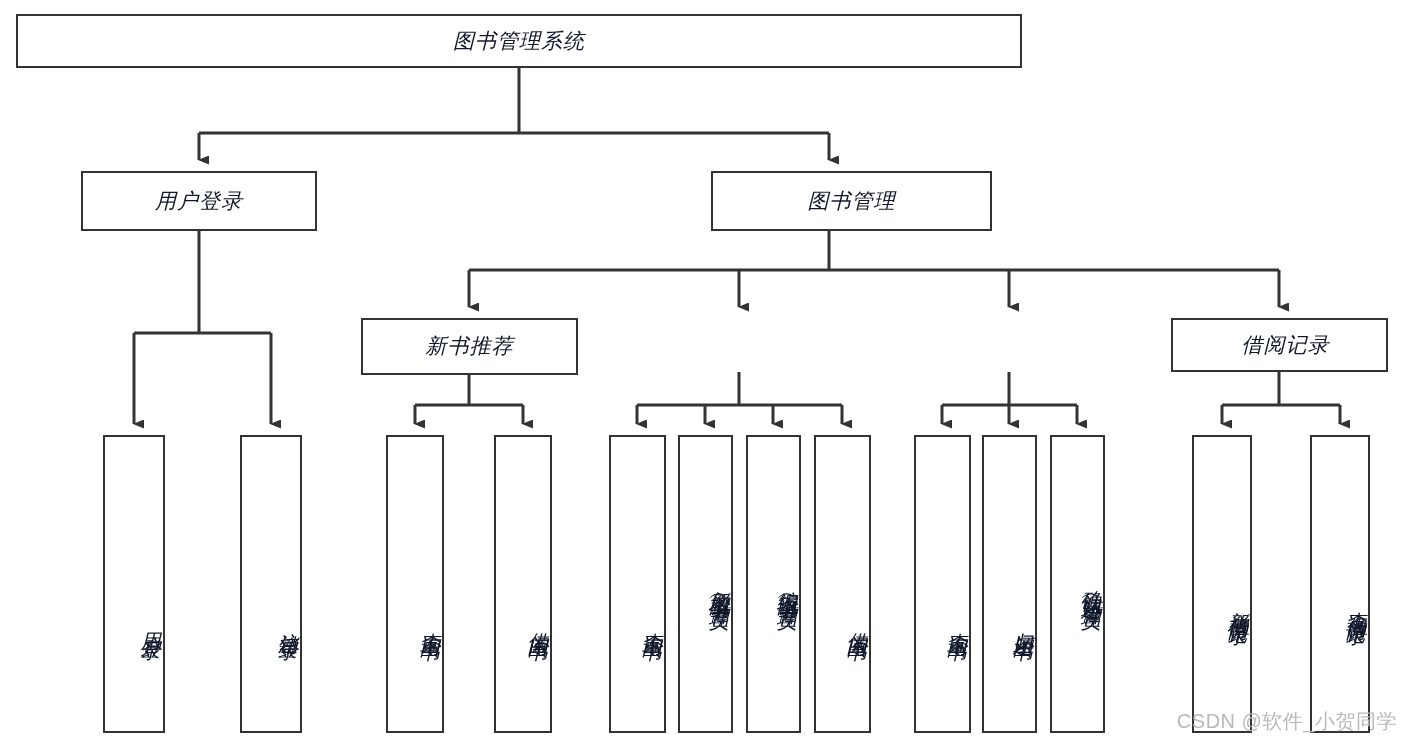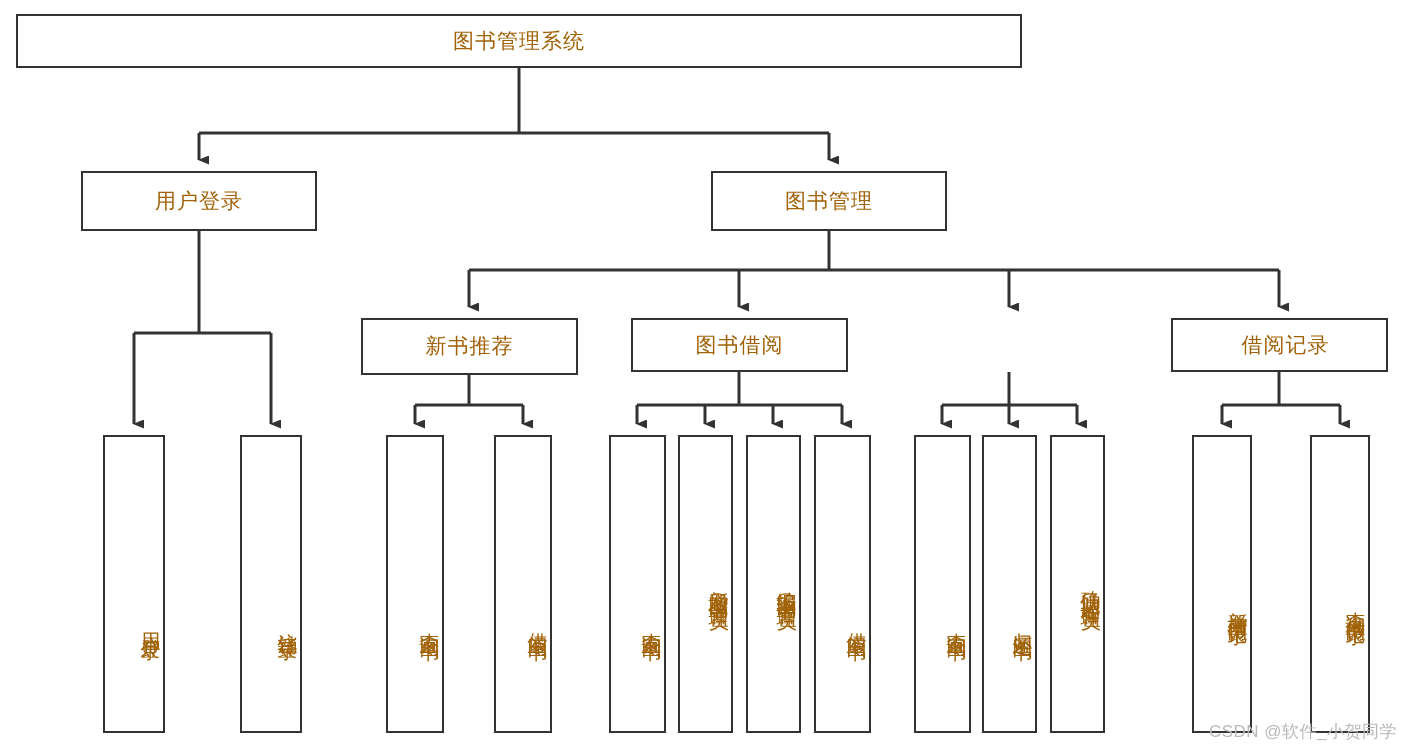--- a/index.html
+++ b/index.html
@@ -33,8 +33,9 @@
     display: flex;
     align-items: center;
     justify-content: center;
-    color: #a16207;
+    color: #0f172a;
     text-align: center;
+    font-style: italic;
   }
   .node.horiz {
     font-size: 21px;

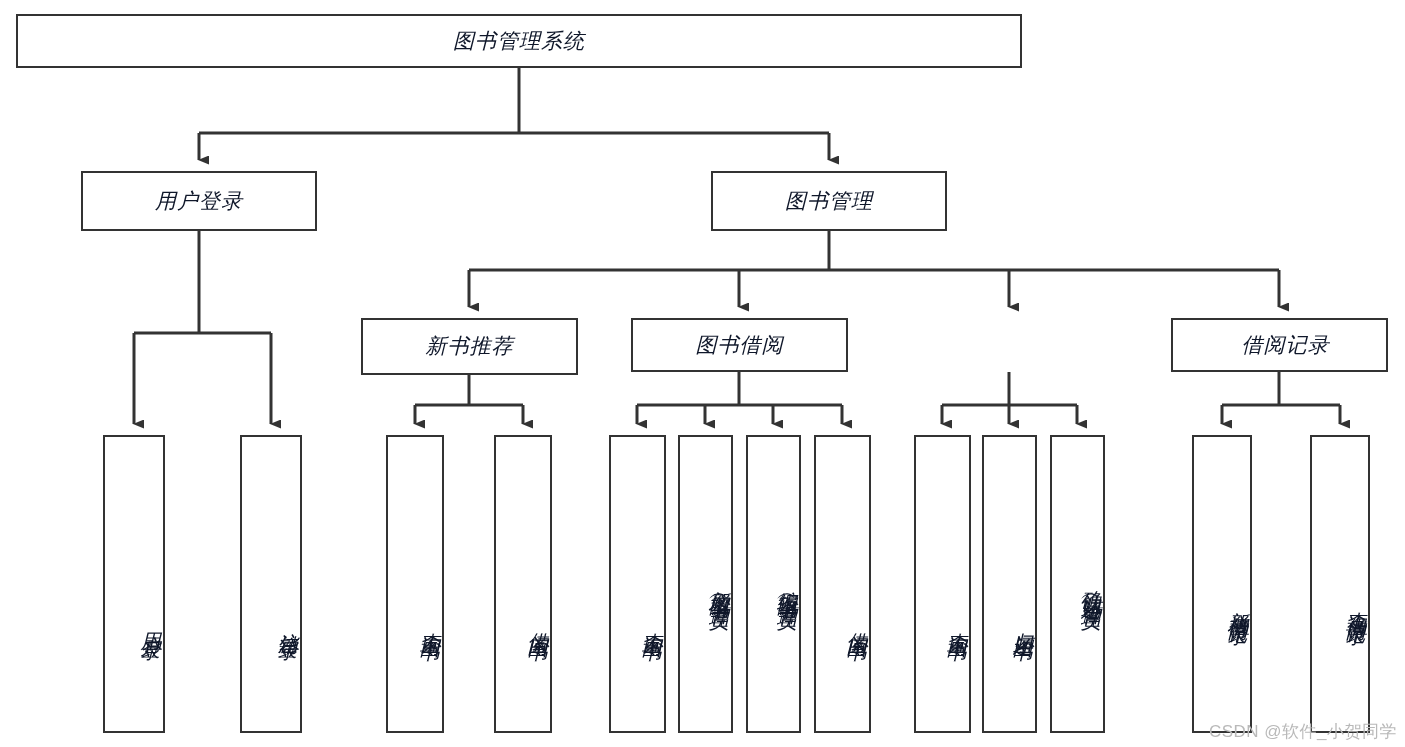--- a/index.html
+++ b/index.html
@@ -129,7 +129,7 @@
   <div class="node horiz" style="left:81px; top:171px; width:236px; height:60px;">
     <span class="node-label">用户登录</span>
   </div>
-  <div class="node horiz" style="left:711px; top:171px; width:236px; height:60px;">
+  <div class="node horiz" style="left:711px; top:171px; width:281px; height:60px;">
     <span class="node-label">图书管理</span>
   </div>
 

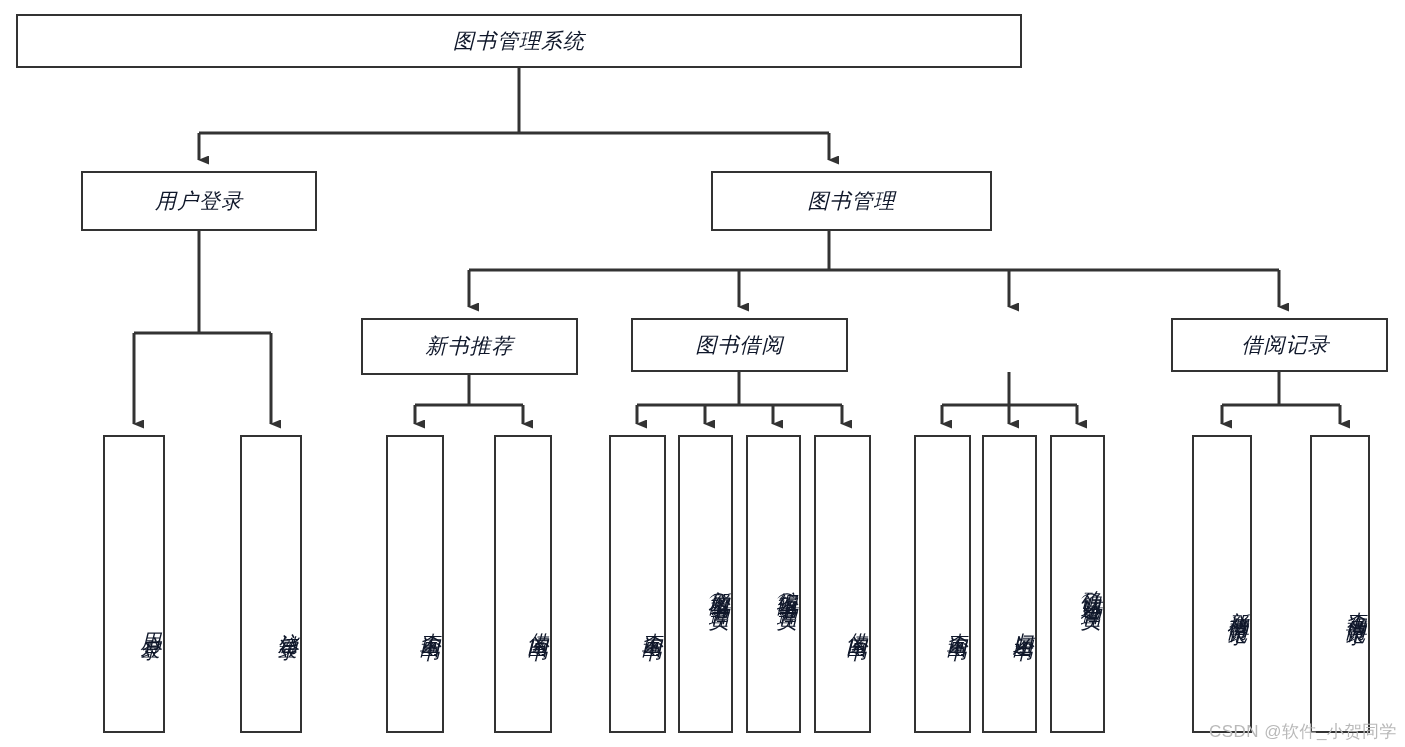--- a/index.html
+++ b/index.html
@@ -136,9 +136,6 @@
   <div class="node horiz" style="left:361px; top:318px; width:217px; height:57px;">
     <span class="node-label">新书推荐</span>
   </div>
-  <div class="node horiz" style="left:631px; top:318px; width:217px; height:54px;">
-    <span class="node-label">图书借阅</span>
-  </div>
   <div class="node horiz" style="left:1171px; top:318px; width:217px; height:54px;padding-left:12px;">
     <span class="node-label">借阅记录</span>
   </div>

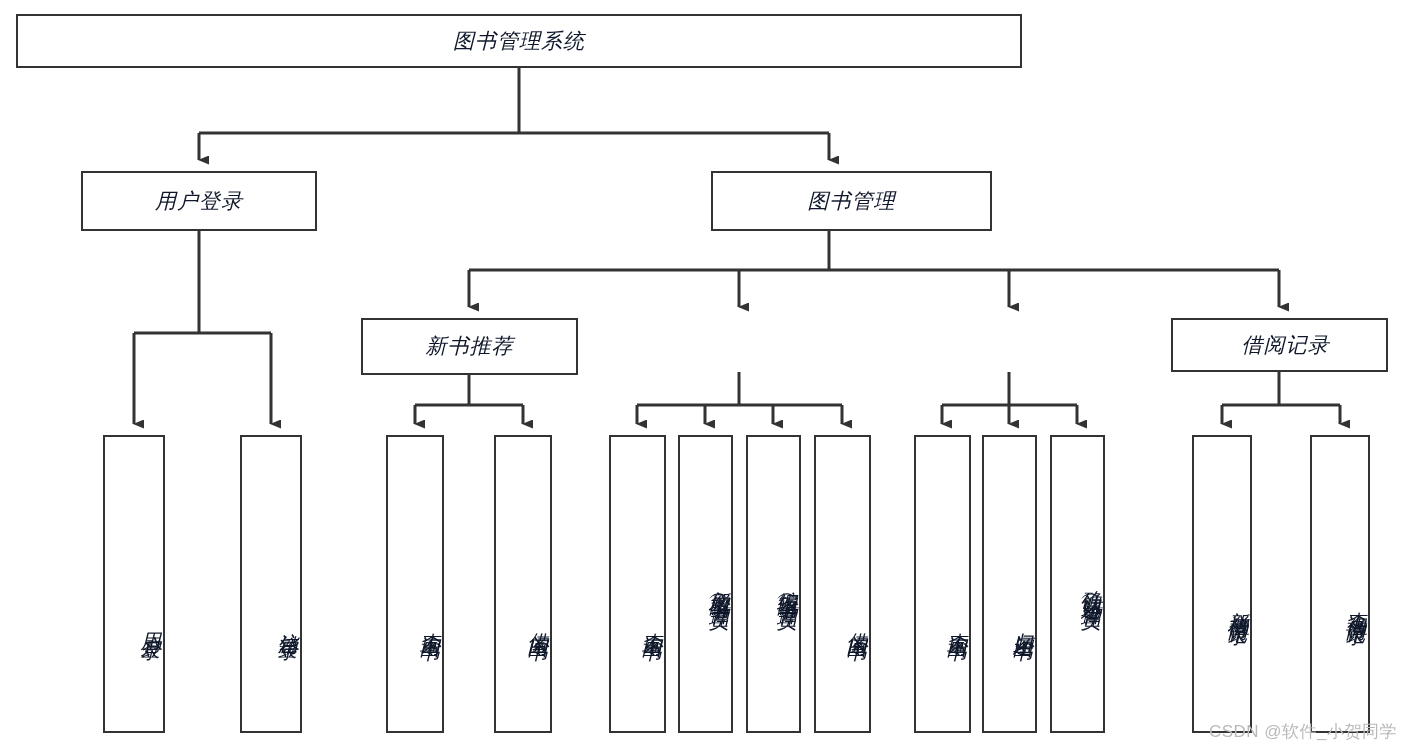--- a/index.html
+++ b/index.html
@@ -60,8 +60,8 @@
   .watermark {
     position: absolute;
     right: 8px;
-    bottom: 4px;
-    font-size: 17px;
+    bottom: 12px;
+    font-size: 20px;
     color: #b9b9b9;
     letter-spacing: 0.5px;
     white-space: nowrap;

